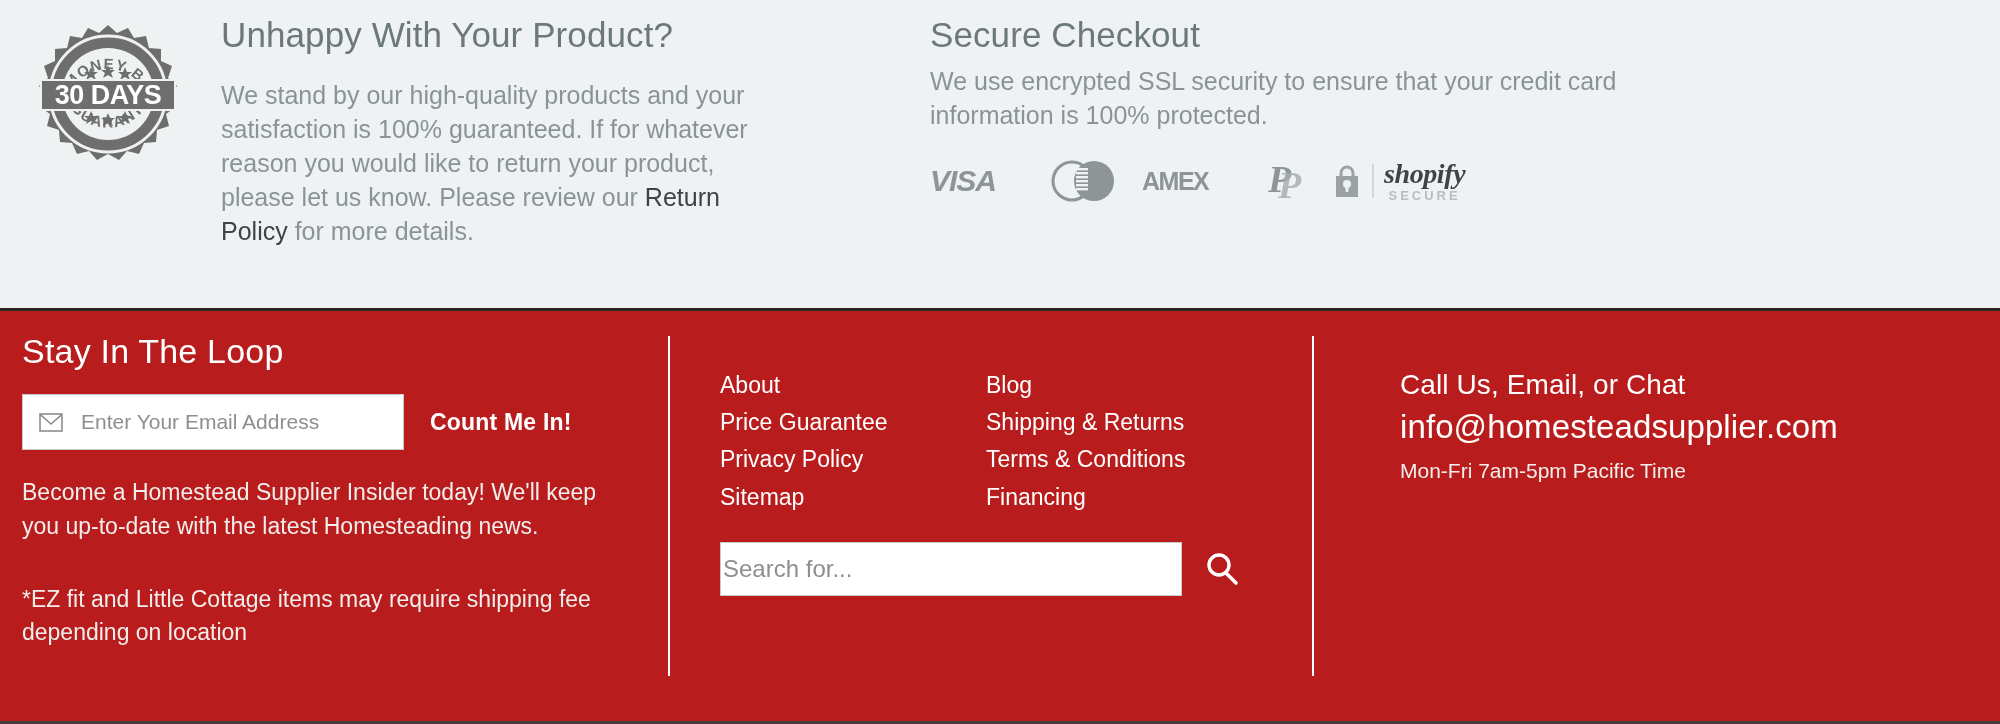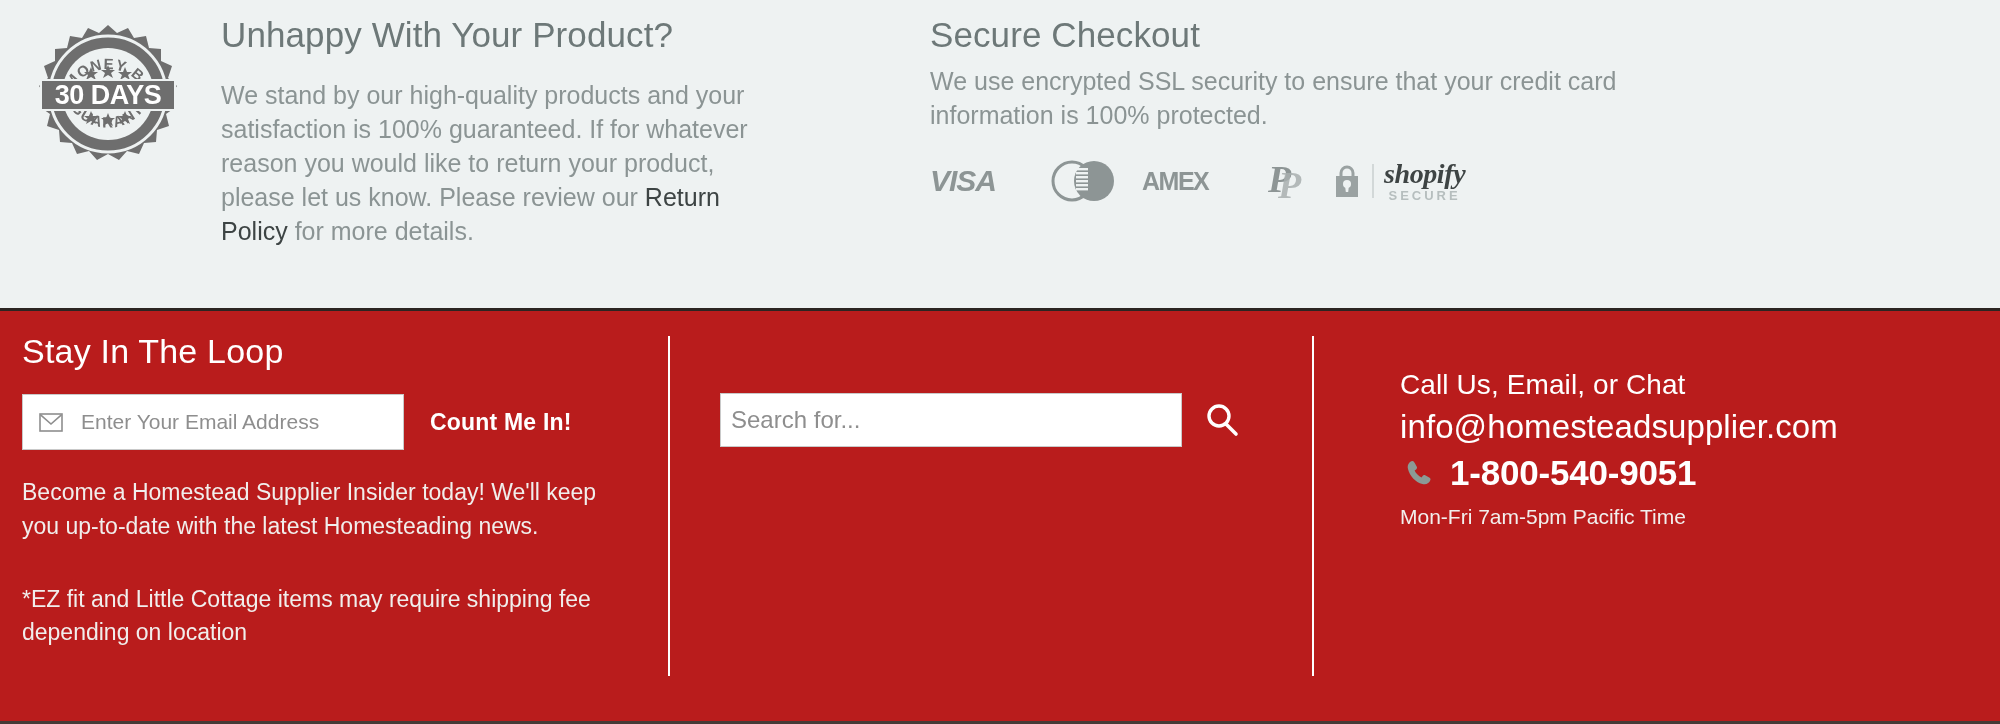--- a/index.html
+++ b/index.html
@@ -404,6 +404,20 @@
   </div>
 
   <div class="f-mid">
+    <div class="links-grid">
+      <div class="links-col">
+        <a class="link-item">About</a>
+        <a class="link-item">Price Guarantee</a>
+        <a class="link-item">Privacy Policy</a>
+        <a class="link-item">Sitemap</a>
+      </div>
+      <div class="links-col">
+        <a class="link-item">Blog</a>
+        <a class="link-item">Shipping &amp; Returns</a>
+        <a class="link-item">Terms &amp; Conditions</a>
+        <a class="link-item">Financing</a>
+      </div>
+    </div>
 
     <div class="search-row">
       <div class="search-box">

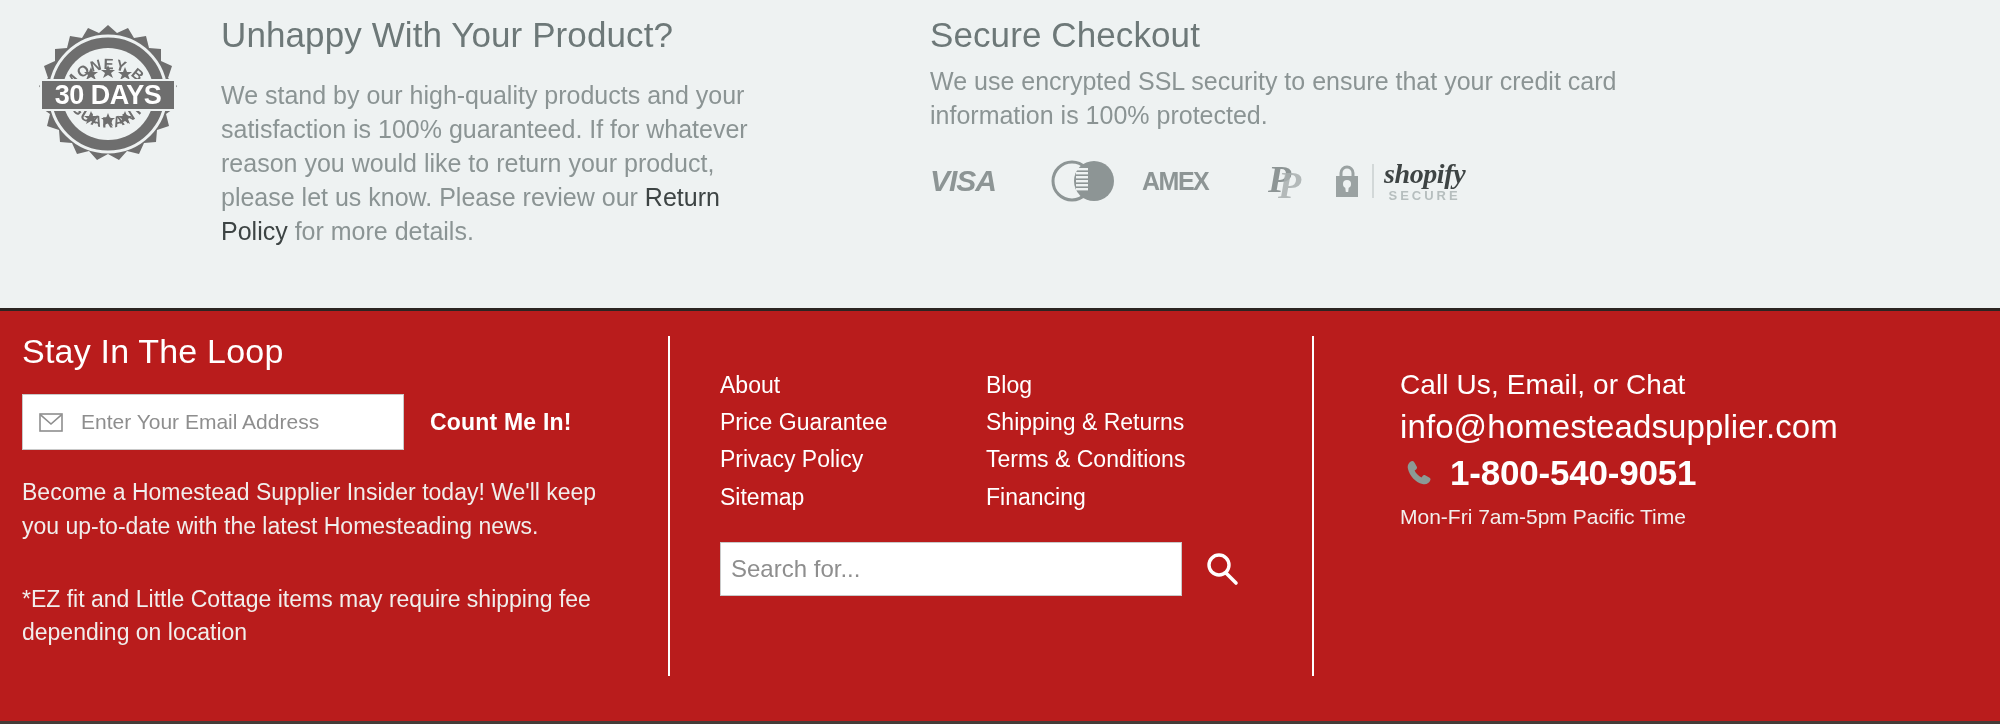--- a/index.html
+++ b/index.html
@@ -435,12 +435,6 @@
   <div class="f-right">
     <div class="contact-line-1">Call Us, Email, or Chat</div>
     <div class="contact-email">info@homesteadsupplier.com</div>
-    <div class="phone-row">
-      <svg width="32" height="32" viewBox="0 0 32 32">
-        <path d="M8 4 c-3 1 -5 4 -4 8 c1.6 7 7.4 13.2 14.4 15 c4 1 7-1 8-4 c.4-1.2 -.2-2 -1.2-2.6 l-4-2.2 c-1-.5 -2-.2 -2.6 .7 l-1 1.5 c-3-1.4 -5.6-4 -7-7 l1.5-1 c.9-.6 1.2-1.6 .7-2.6 l-2.2-4 C10 4.8 9.2 3.6 8 4 Z" fill="#8b9a95"></path>
-      </svg>
-      <span class="phone-num">1-800-540-9051</span>
-    </div>
     <div class="hours">Mon-Fri 7am-5pm Pacific Time</div>
   </div>
 

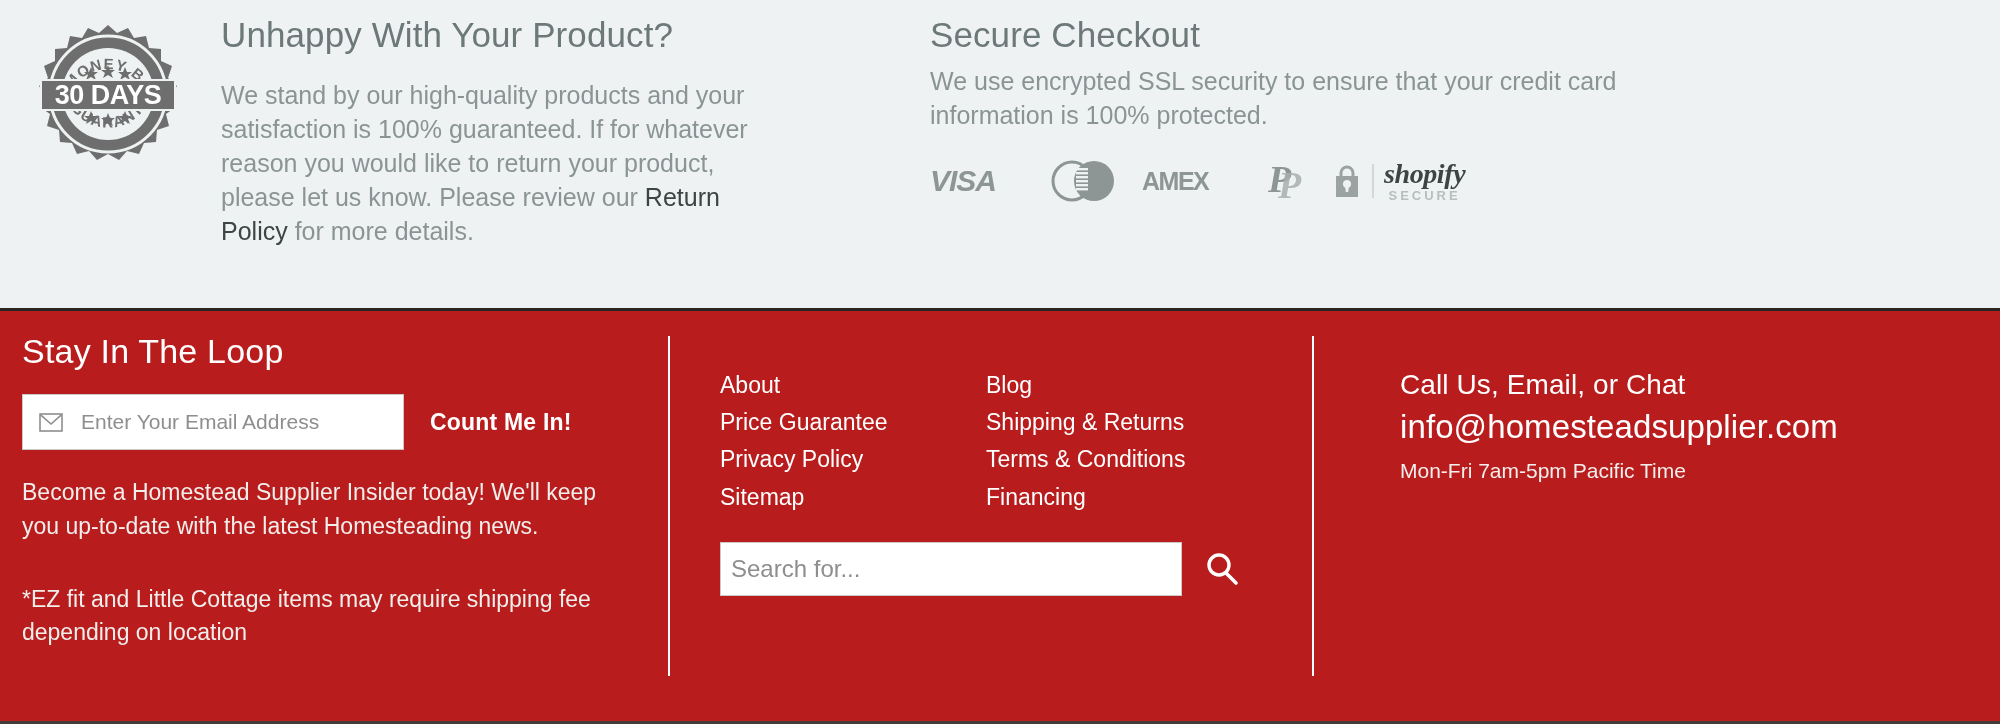--- a/index.html
+++ b/index.html
@@ -222,7 +222,7 @@
     border: 1px solid #c9c9c9;
     display: flex;
     align-items: center;
-    padding-left: 10px;
+    padding-left: 2px;
   }
   .search-placeholder {
     font-size: 24px;

